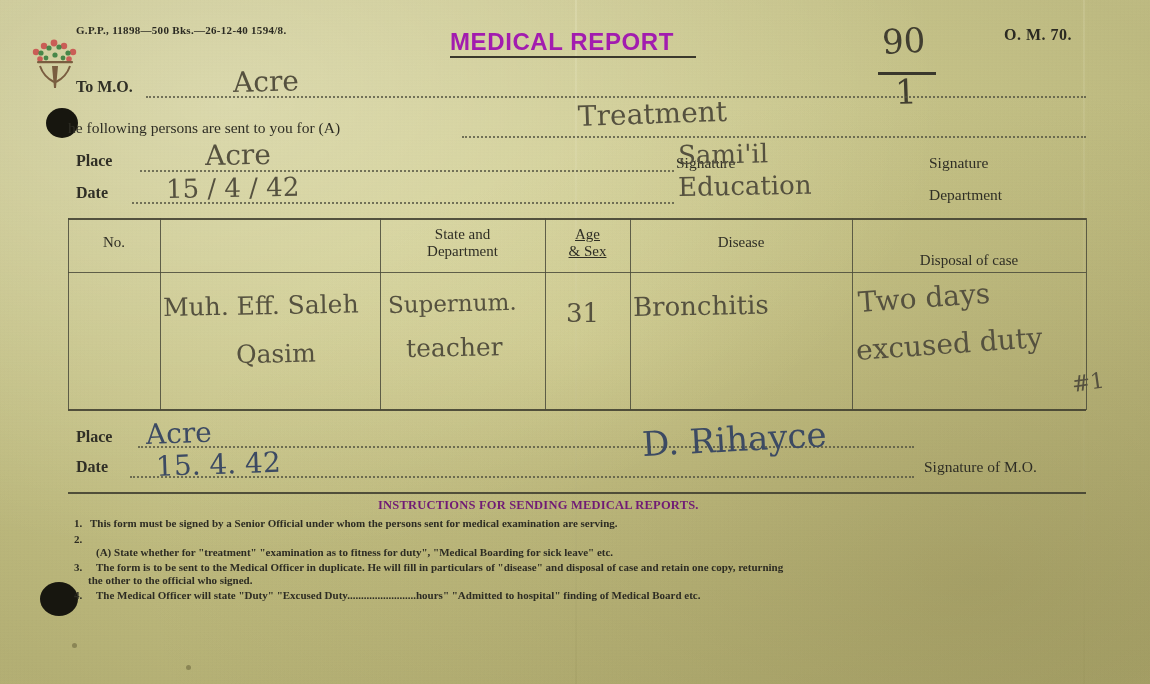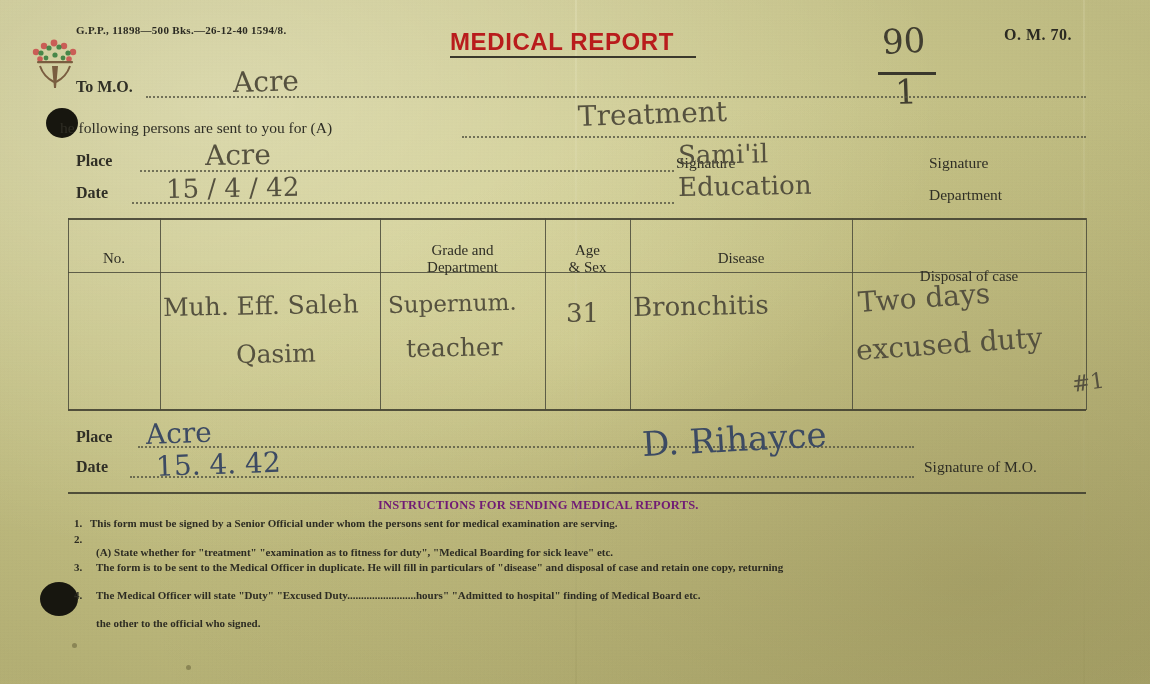--- a/index.html
+++ b/index.html
@@ -52,7 +52,7 @@
     font-weight: bold;
     font-size: 24px;
     letter-spacing: 0.6px;
-    color: #b91c1c;
+    color: #a21caf;
   }
   .title-underline {
     position: absolute;

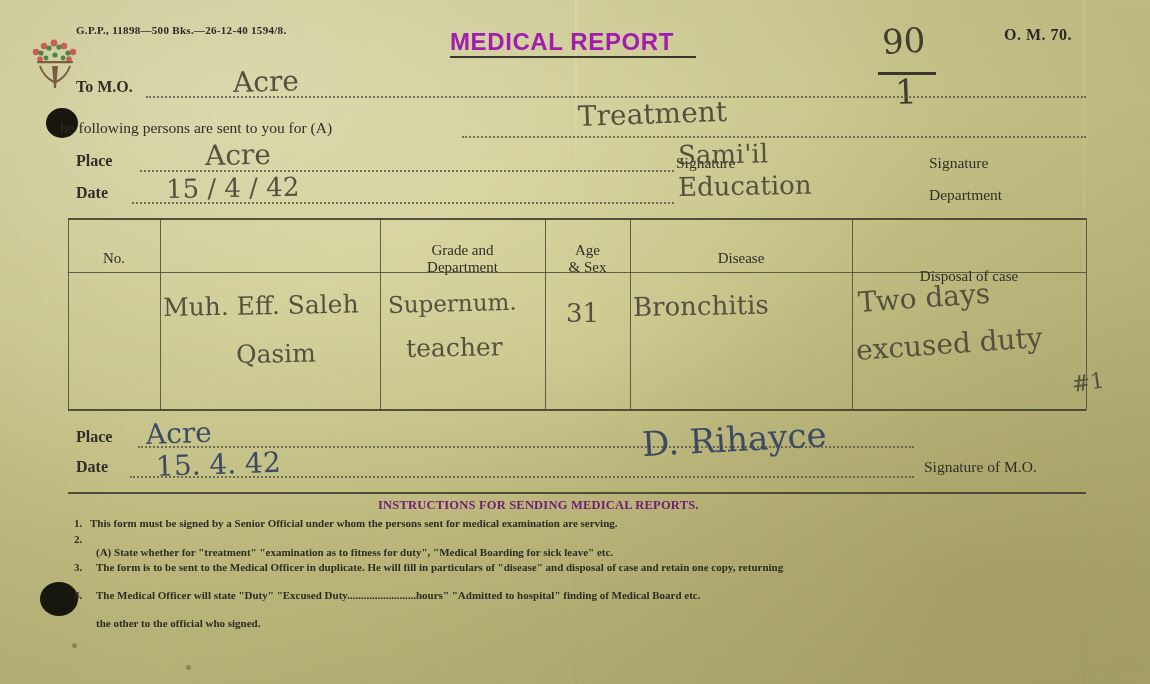--- a/index.html
+++ b/index.html
@@ -234,7 +234,7 @@
   <div class="dots" style="left:146px; top:96px; width:940px;"></div>
   <div class="hand hand-grey" style="left:233px; top:66px; font-size:28px; transform:rotate(-1.5deg);">Acre</div>
 
-  <div class="print label-reg" style="left:60px; top:119px;">he following persons are sent to you for (A)</div>
+  <div class="print label-reg" style="left:68px; top:119px;">he following persons are sent to you for (A)</div>
   <div class="dots" style="left:462px; top:136px; width:624px;"></div>
   <div class="hand hand-grey" style="left:578px; top:100px; font-size:28px; transform:rotate(-2deg);">Treatment</div>
 

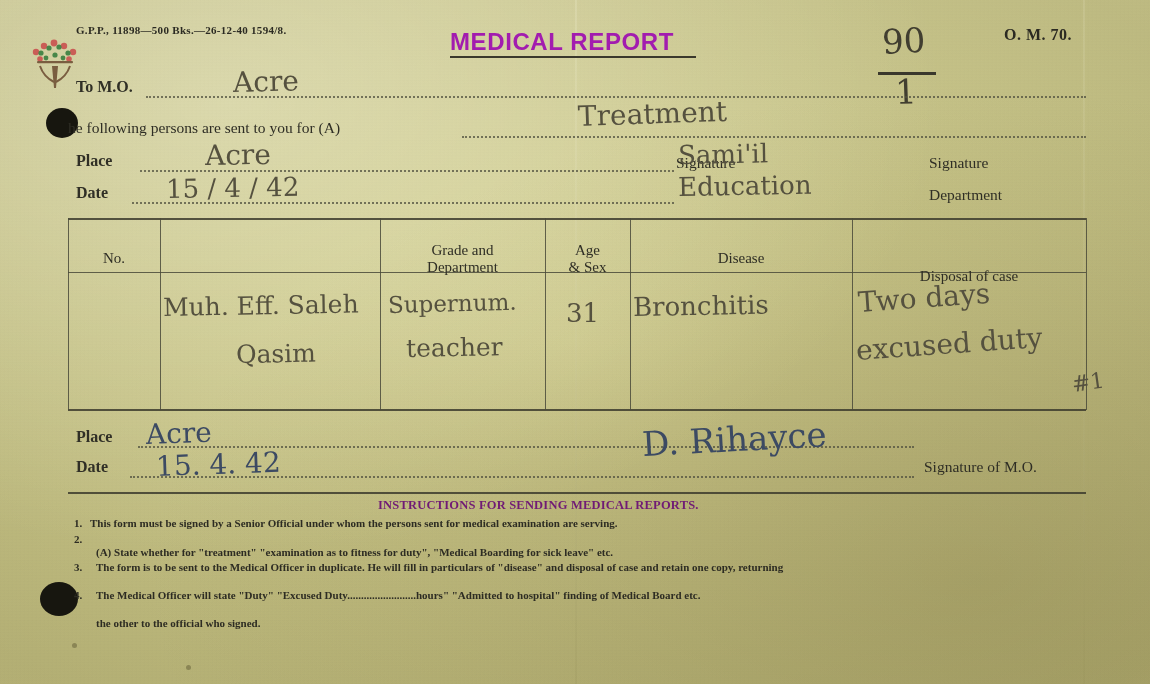--- a/index.html
+++ b/index.html
@@ -121,7 +121,6 @@
     color: #2f2e25;
     text-align: center;
     line-height: 1.15;
-    margin-top: 16px;
   }
   
   .instr-title {

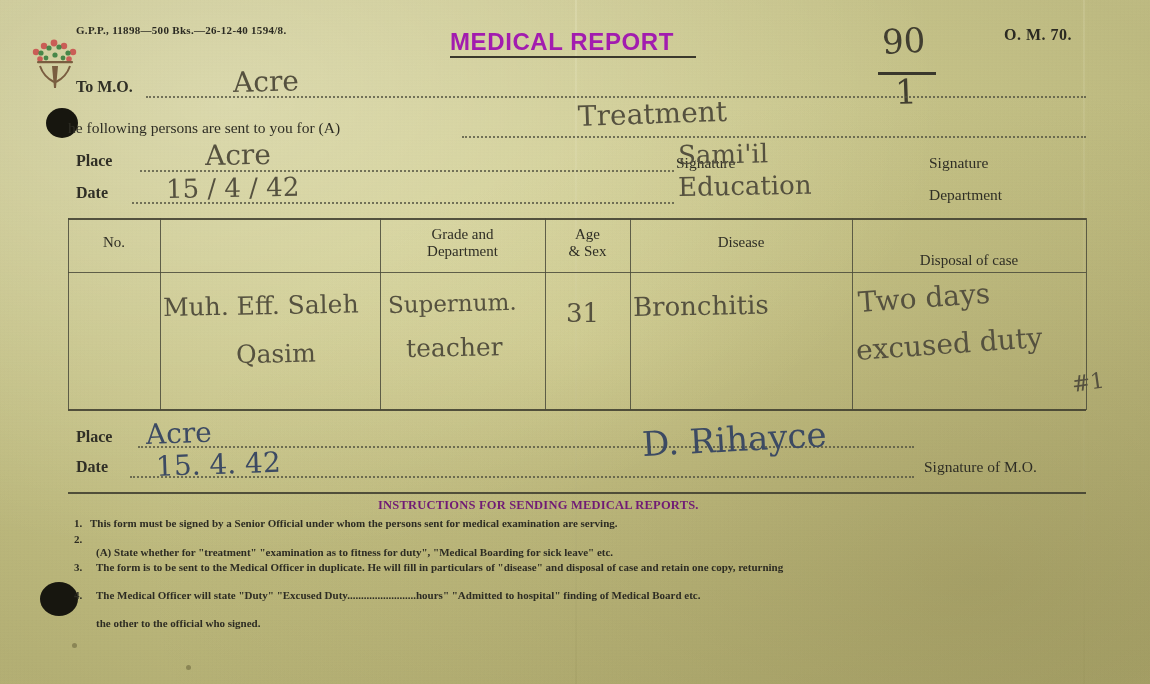--- a/index.html
+++ b/index.html
@@ -271,7 +271,7 @@
     <div>No.</div>
   </div>
   <div class="th" style="left:380px; top:226px; width:165px;">
-    <div>Grade and</div>
+    <div>State and</div>
     <div>Department</div>
   </div>
   <div class="th" style="left:545px; top:226px; width:85px;">

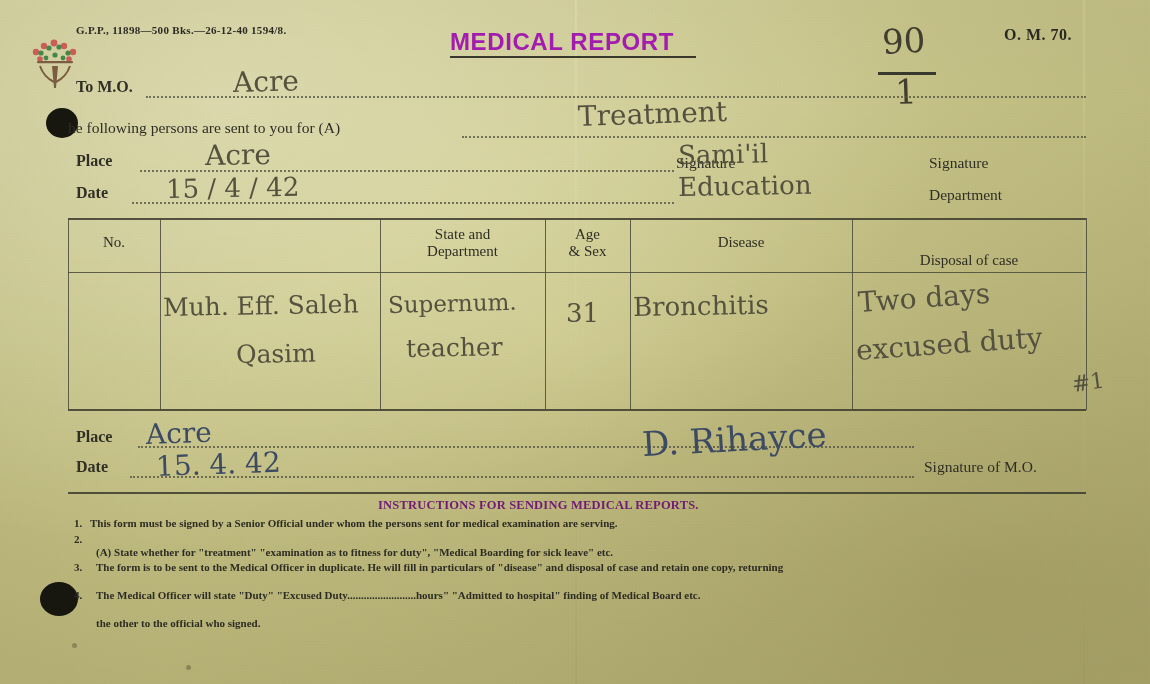--- a/index.html
+++ b/index.html
@@ -274,7 +274,7 @@
     <div>State and</div>
     <div>Department</div>
   </div>
-  <div class="th" style="left:545px; top:226px; width:85px;">
+  <div class="th" style="left:545px; top:226px; width:85px;text-decoration:underline;">
     <div>Age</div>
     <div>&amp; Sex</div>
   </div>

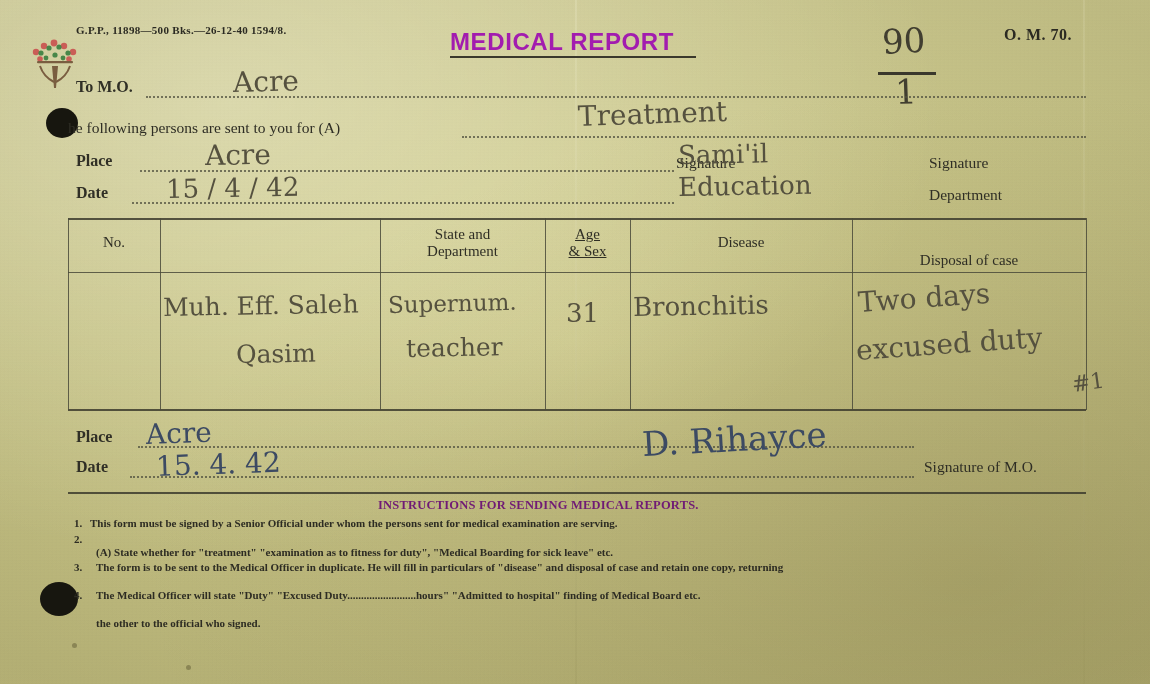--- a/index.html
+++ b/index.html
@@ -324,7 +324,7 @@
 
   <div class="instr-num" style="left:74px; top:561px;">3.</div>
   <div class="instr" style="left:96px; top:561px;">The form is to be sent to the Medical Officer in duplicate.  He will fill in particulars of "disease" and disposal of case and retain one copy, returning</div>
-  <div class="instr" style="left:96px; top:574px;margin-top:43px;">the other to the official who signed.</div>
+  <div class="instr" style="left:88px; top:574px;">the other to the official who signed.</div>
 
   <div class="instr-num" style="left:74px; top:589px;">4.</div>
   <div class="instr" style="left:96px; top:589px;">The Medical Officer will state "Duty" "Excused Duty.........................hours" "Admitted to hospital" finding of Medical Board etc.</div>

